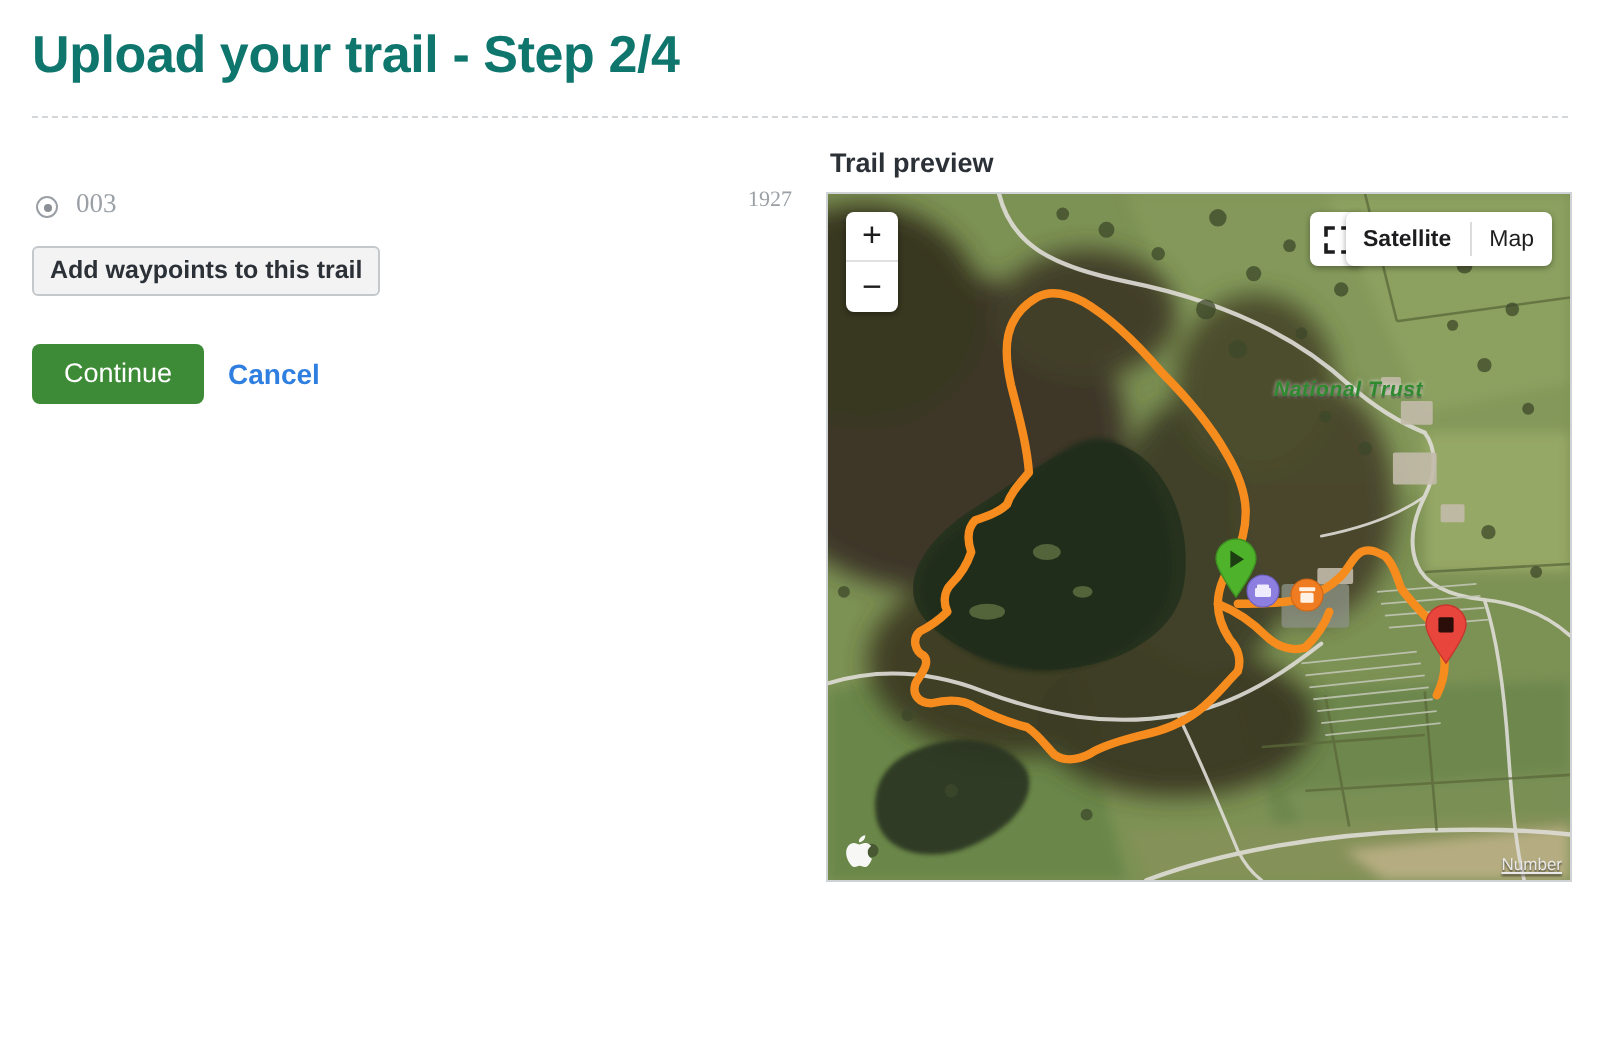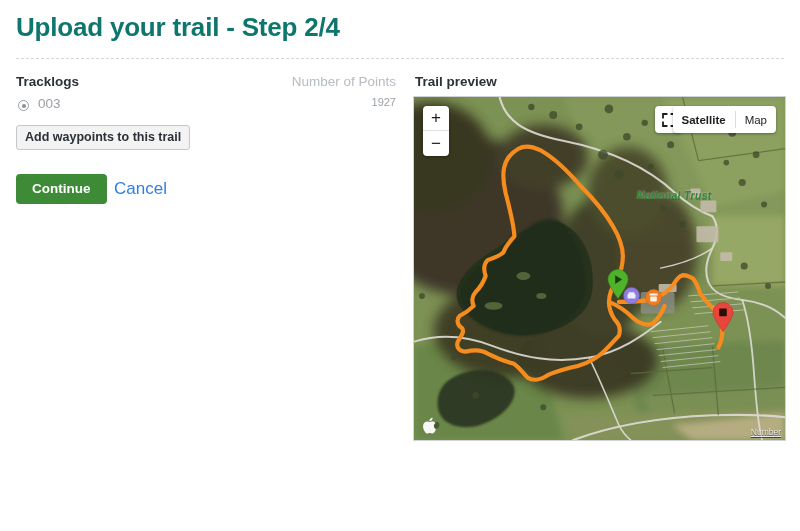--- a/index.html
+++ b/index.html
@@ -196,10 +196,6 @@
 
   <div class="left-col">
 
-    <div class="tracklog-head">
-      <span class="col-head-tracklogs">Tracklogs</span>
-      <span class="col-head-points">Number of Points</span>
-    </div>
 
     <div class="tracklog-row">
       <span class="radio"></span>

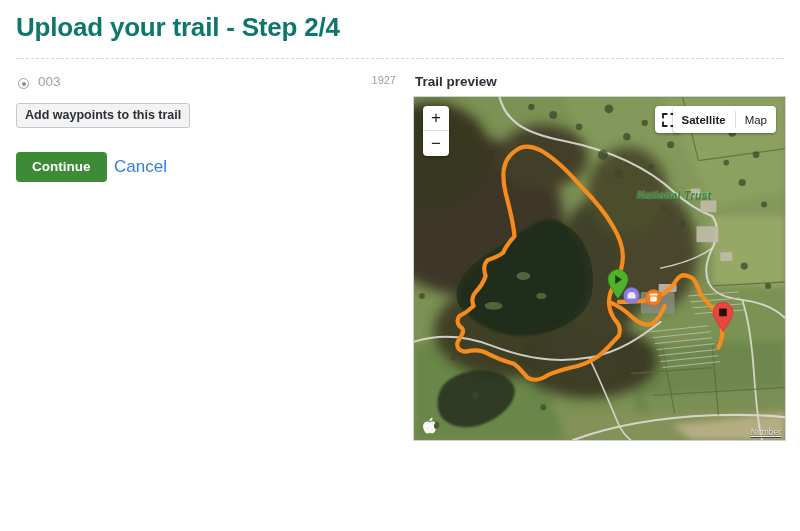--- a/index.html
+++ b/index.html
@@ -42,7 +42,7 @@
     font-size: 13.5px; color: #b7bcc1; font-weight: normal;
   }
 
-  .tracklog-row { position: relative; height: 23px; margin-top: 0; }
+  .tracklog-row { position: relative; height: 23px; margin-top: 20px; font-family: Liberation Serif, serif; }
   .radio {
     position: absolute; left: 2px; top: 4px;
     width: 11px; height: 11px; border-radius: 50%;

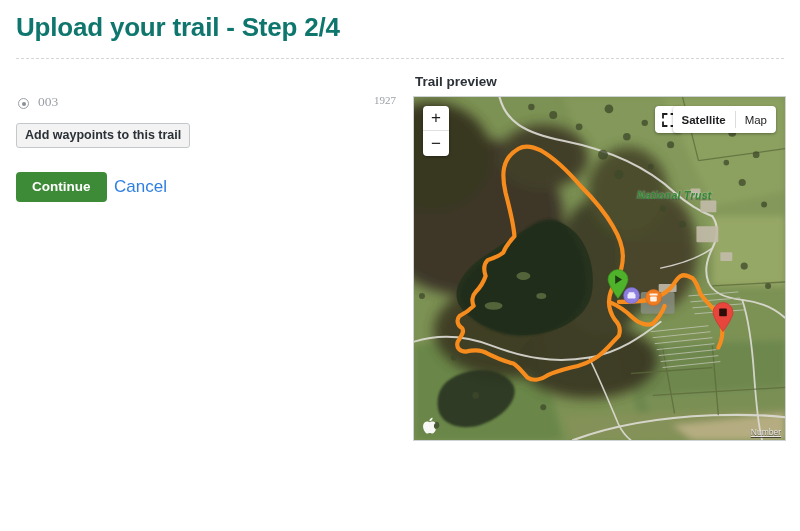--- a/index.html
+++ b/index.html
@@ -84,7 +84,7 @@
     height: 30px; line-height: 30px;
     background: #3d8b37;
     color: #ffffff;
-    font-size: 13.5px; font-weight: bold;
+    font-size: 13.5px; font-weight: normal;
     border: none; border-radius: 4px;
     cursor: pointer;
     font-family: "Liberation Sans", sans-serif;

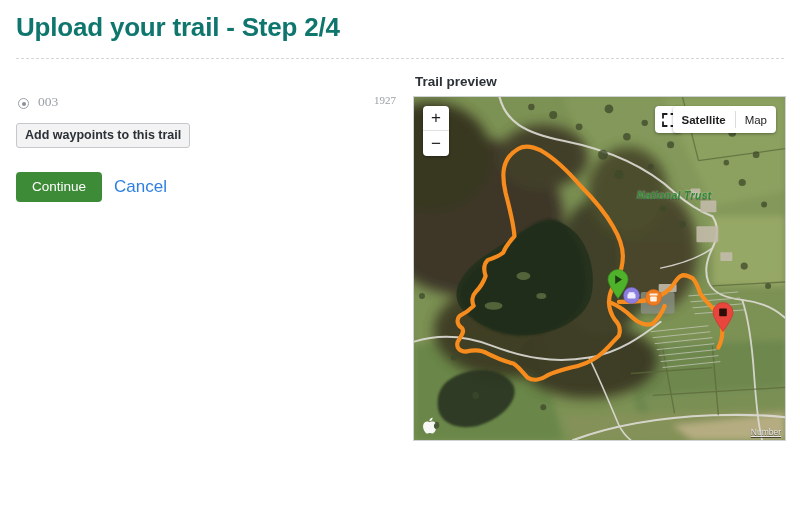--- a/index.html
+++ b/index.html
@@ -92,7 +92,7 @@
   .link-cancel {
     position: absolute; left: 98px; top: 0;
     height: 30px; line-height: 30px;
-    font-size: 17px; font-weight: normal;
+    font-size: 14px; font-weight: bold;
     color: #2f7fe0; text-decoration: none; cursor: pointer;
   }
 

